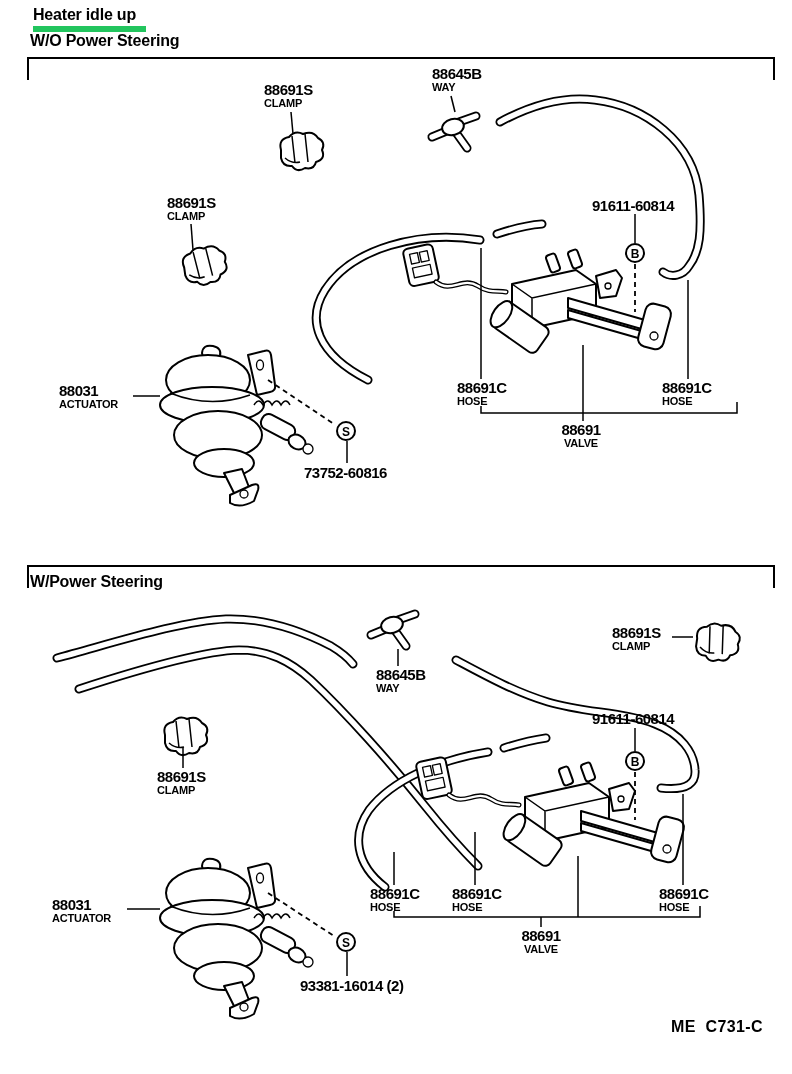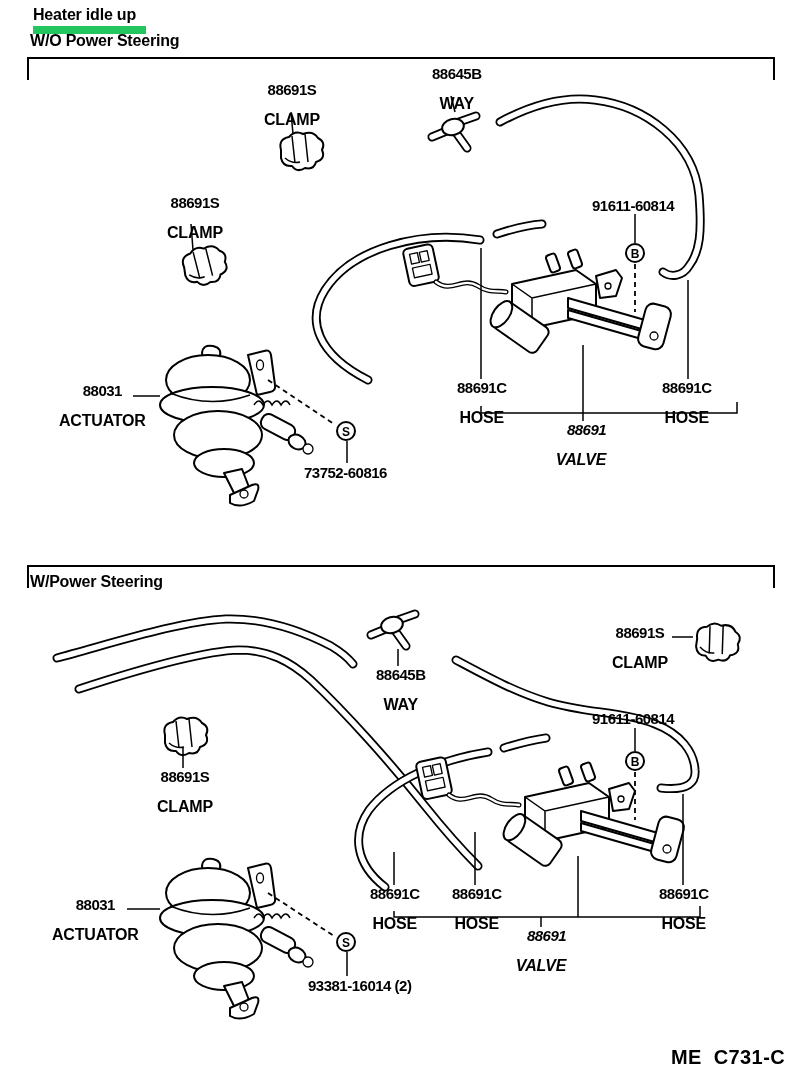--- a/index.html
+++ b/index.html
@@ -7,7 +7,7 @@
           font-family:"Liberation Sans",sans-serif;color:#000;overflow:hidden;}
   .art{position:absolute;left:0;top:0;}
   .hdr{position:absolute;font-weight:bold;font-size:16px;letter-spacing:-0.2px;white-space:nowrap;}
-  .title{border-bottom:8px solid #22c55e;padding:0 10px 2px 0;}
+  .title{border-bottom:6px solid #22c55e;padding:0 10px 2px 0;}
   .part-label{position:absolute;line-height:1;white-space:nowrap;text-align:center;}
   .pn{font-weight:bold;font-size:15px;letter-spacing:-0.5px;}
   .pname{font-weight:bold;font-size:16px;letter-spacing:-0.2px;margin-top:15px;}

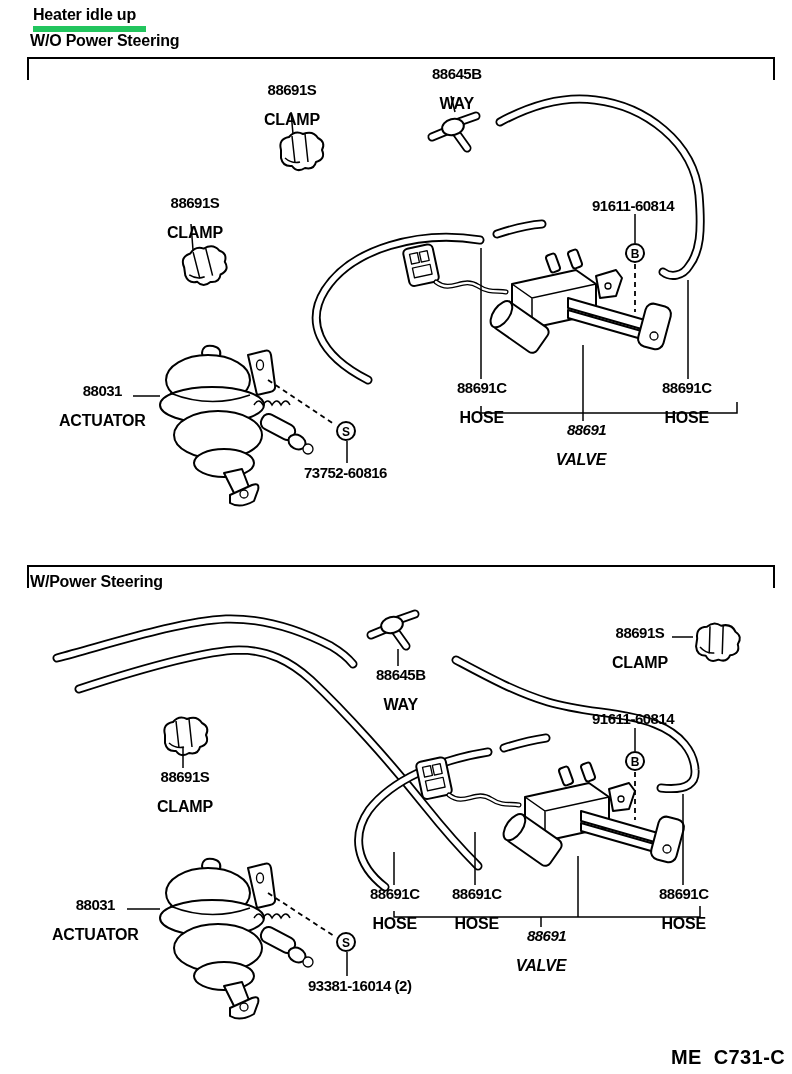--- a/index.html
+++ b/index.html
@@ -8,7 +8,7 @@
   .art{position:absolute;left:0;top:0;}
   .hdr{position:absolute;font-weight:bold;font-size:16px;letter-spacing:-0.2px;white-space:nowrap;}
   .title{border-bottom:6px solid #22c55e;padding:0 10px 2px 0;}
-  .part-label{position:absolute;line-height:1;white-space:nowrap;text-align:center;}
+  .part-label{position:absolute;line-height:1;white-space:nowrap;}
   .pn{font-weight:bold;font-size:15px;letter-spacing:-0.5px;}
   .pname{font-weight:bold;font-size:16px;letter-spacing:-0.2px;margin-top:15px;}
   .center{transform:translateX(-50%);text-align:right;font-style:italic;}

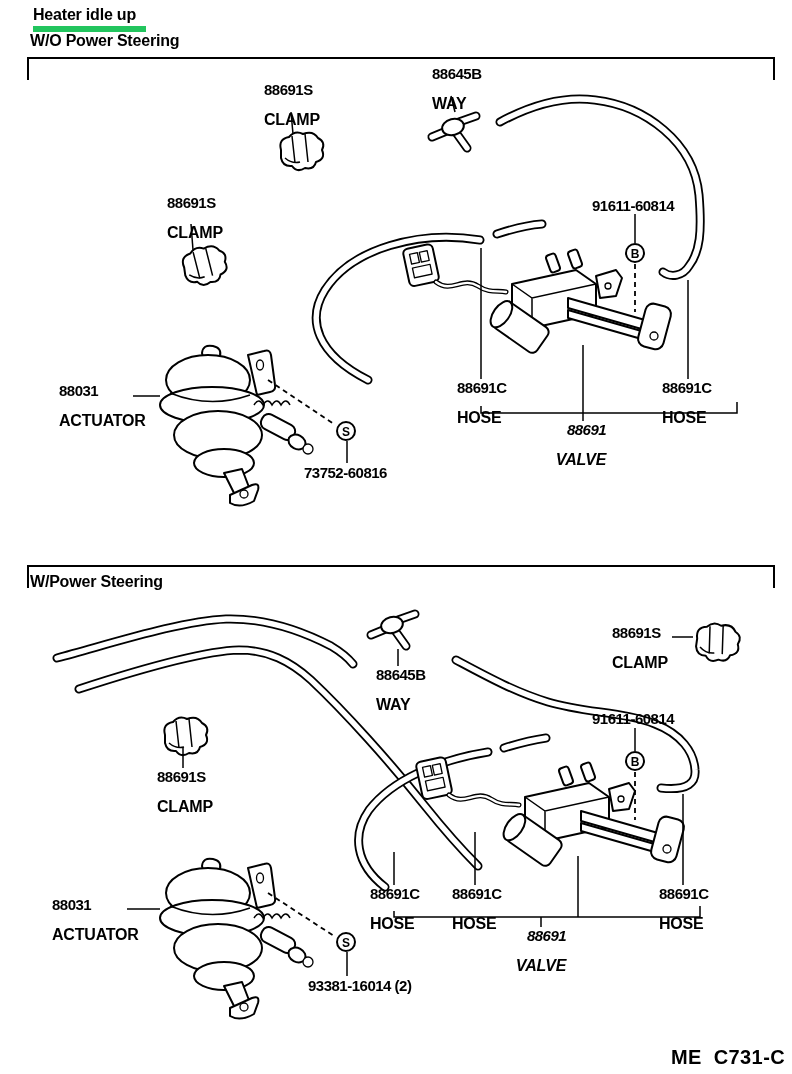--- a/index.html
+++ b/index.html
@@ -10,7 +10,7 @@
   .title{border-bottom:6px solid #22c55e;padding:0 10px 2px 0;}
   .part-label{position:absolute;line-height:1;white-space:nowrap;}
   .pn{font-weight:bold;font-size:15px;letter-spacing:-0.5px;}
-  .pname{font-weight:bold;font-size:16px;letter-spacing:-0.2px;margin-top:15px;}
+  .pname{font-weight:bold;font-size:11px;letter-spacing:-0.2px;margin-top:1px;}
   .center{transform:translateX(-50%);text-align:right;font-style:italic;}
   .footer{position:absolute;font-weight:bold;font-size:20px;letter-spacing:0.4px;white-space:pre;margin-top:28px;}
   

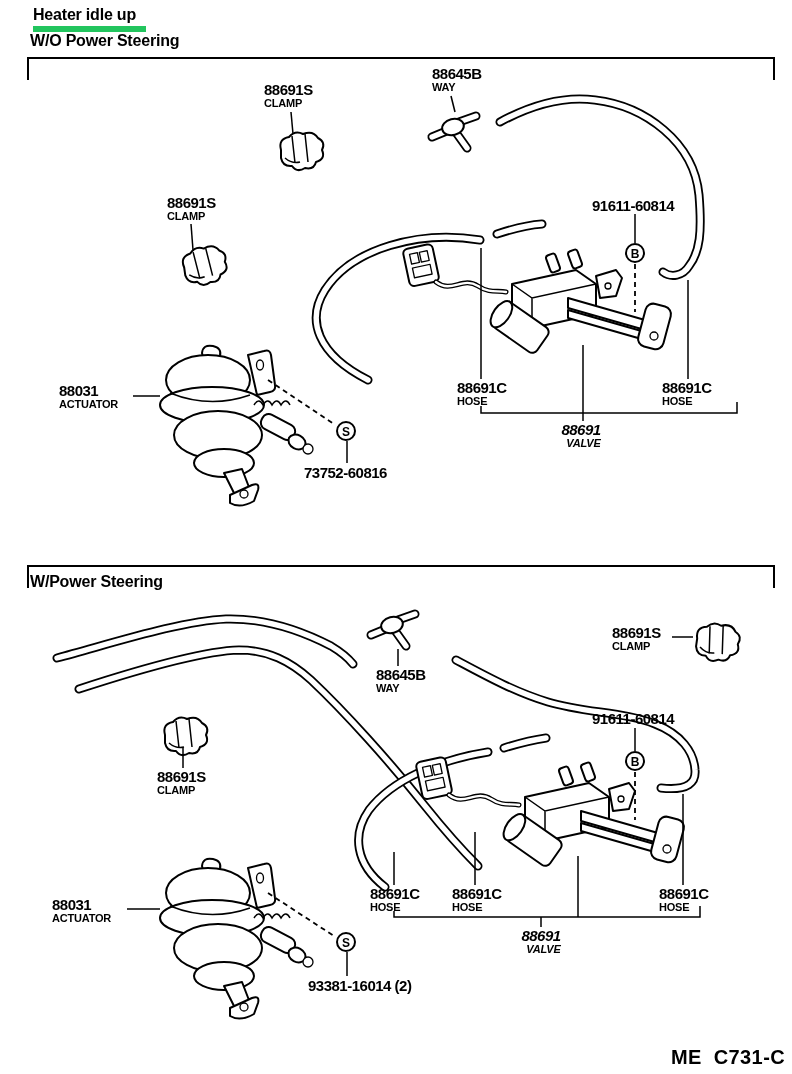--- a/index.html
+++ b/index.html
@@ -11,7 +11,7 @@
   .part-label{position:absolute;line-height:1;white-space:nowrap;}
   .pn{font-weight:bold;font-size:15px;letter-spacing:-0.5px;}
   .pname{font-weight:bold;font-size:11px;letter-spacing:-0.2px;margin-top:1px;}
-  .center{transform:translateX(-50%);text-align:right;font-style:italic;}
+  .center{transform:translateX(-50%);text-align:center;}
   .footer{position:absolute;font-weight:bold;font-size:20px;letter-spacing:0.4px;white-space:pre;margin-top:28px;}
   
   .ln{stroke:#000;stroke-width:1.5;fill:none;}

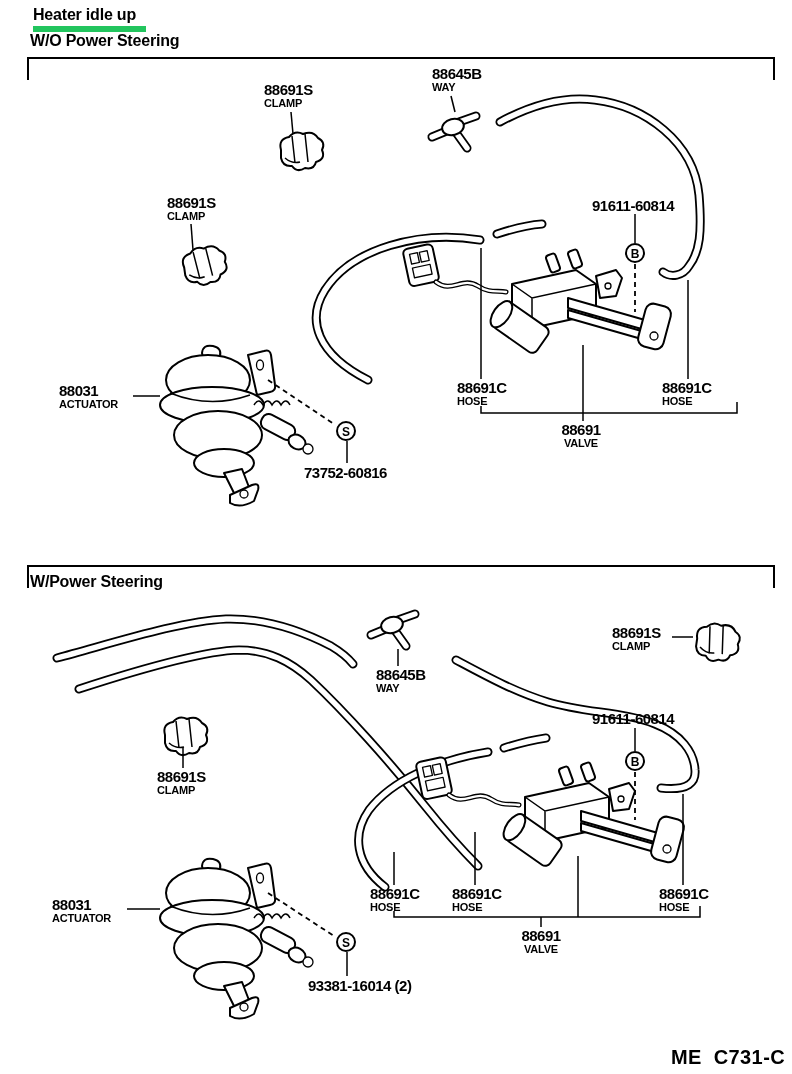--- a/index.html
+++ b/index.html
@@ -264,7 +264,7 @@
     <div class="pn">88031</div>
     <div class="pname">ACTUATOR</div>
   </div>
-  <div class="part-label" style="left:308px;top:978px">
+  <div class="part-label" style="left:300px;top:978px">
     <div class="pn">93381-16014 (2)</div>
   </div>
 

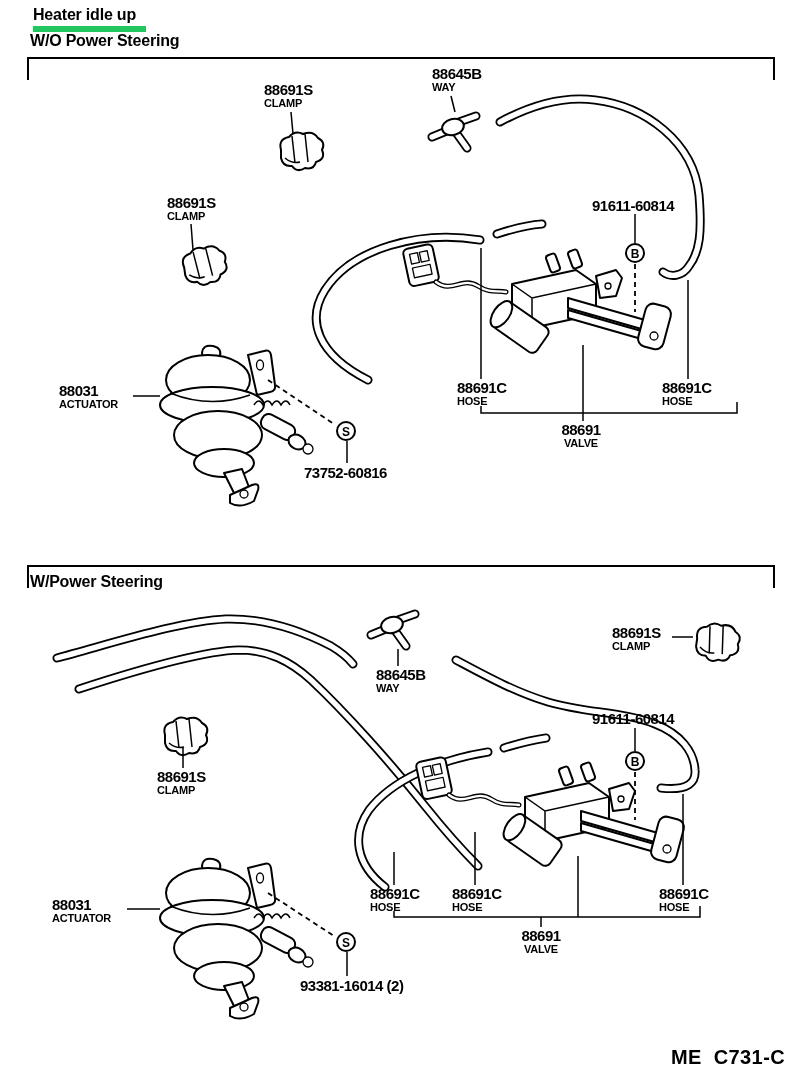--- a/index.html
+++ b/index.html
@@ -12,7 +12,7 @@
   .pn{font-weight:bold;font-size:15px;letter-spacing:-0.5px;}
   .pname{font-weight:bold;font-size:11px;letter-spacing:-0.2px;margin-top:1px;}
   .center{transform:translateX(-50%);text-align:center;}
-  .footer{position:absolute;font-weight:bold;font-size:20px;letter-spacing:0.4px;white-space:pre;margin-top:28px;}
+  .footer{position:absolute;font-weight:bold;font-size:16px;letter-spacing:0.4px;white-space:pre;}
   
   .ln{stroke:#000;stroke-width:1.5;fill:none;}
   .ln2{stroke:#000;stroke-width:2;fill:none;}

